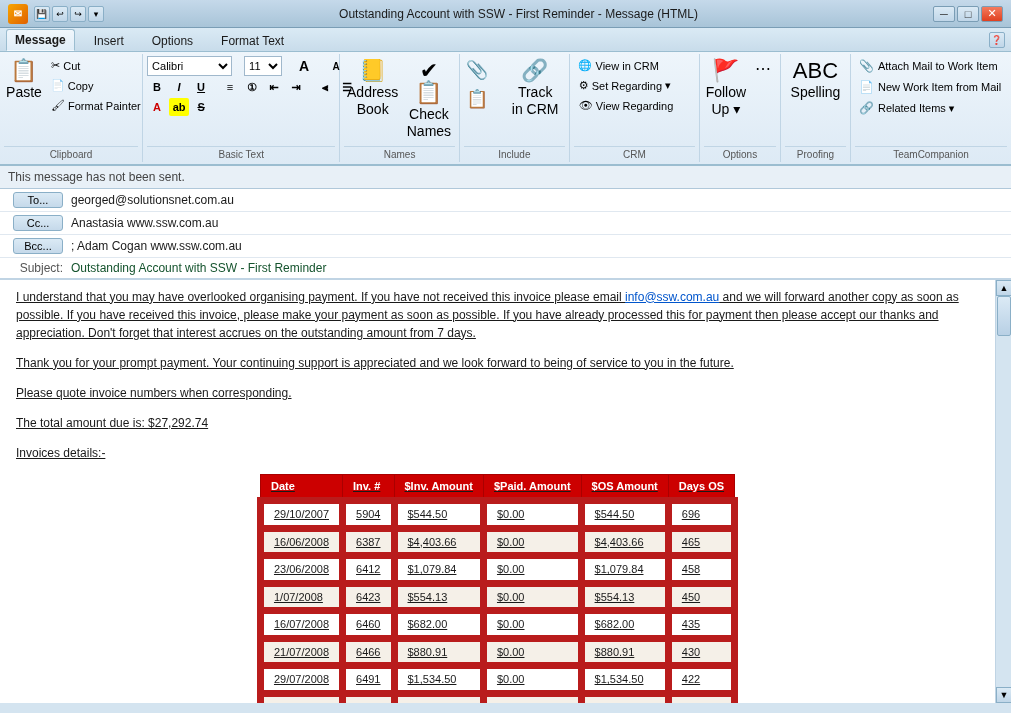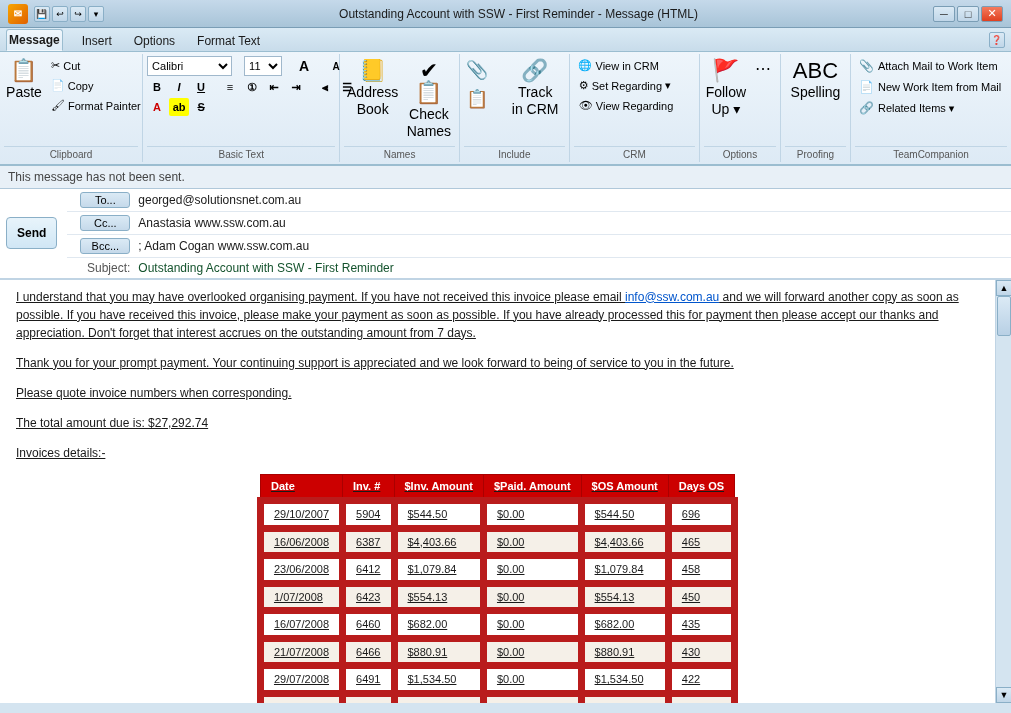--- a/index.html
+++ b/index.html
@@ -36,13 +36,13 @@
       border-bottom: 1px solid #9bbdd0;
     }
     .ribbon-tab {
-      padding: 3px 2px;
+      padding: 3px 8px;
       font-size: 12px;
       cursor: pointer;
       border: 1px solid transparent;
       border-bottom: none;
       border-radius: 3px 3px 0 0;
-      margin-right: 16px;
+      margin-right: 10px;
       color: #1a1a1a;
     }
     .ribbon-tab.active {

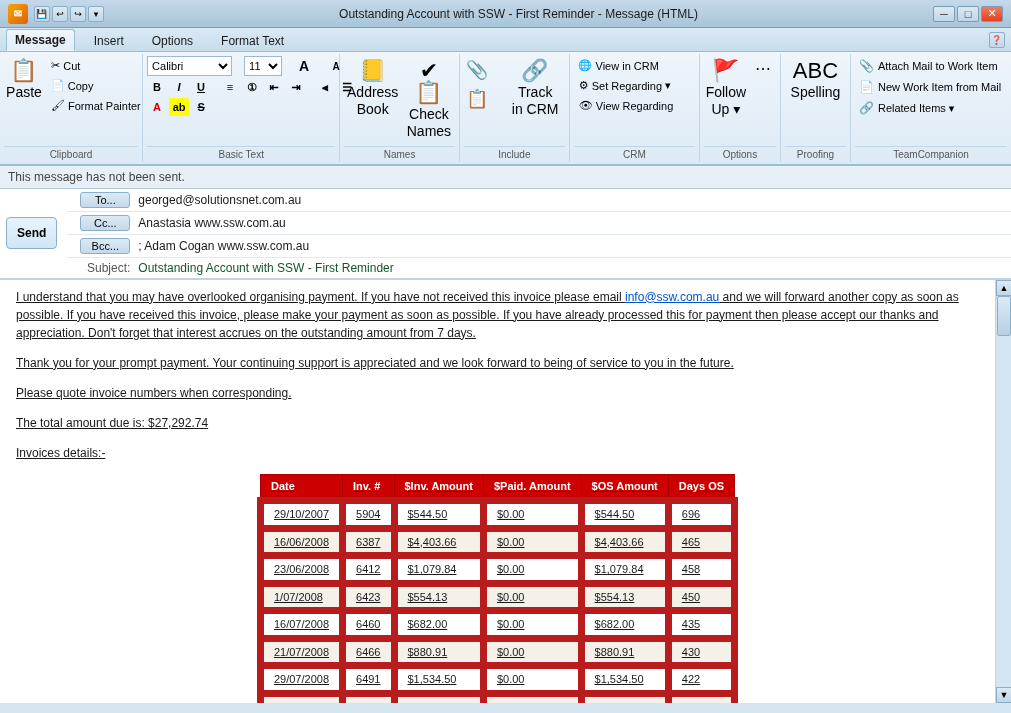--- a/index.html
+++ b/index.html
@@ -494,9 +494,6 @@
 
 <div class="email-header">
   <div style="display:flex;">
-    <div class="send-panel">
-      <button class="send-btn">Send</button>
-    </div>
     <div style="flex:1;">
       <div class="header-row">
         <div class="header-label">

